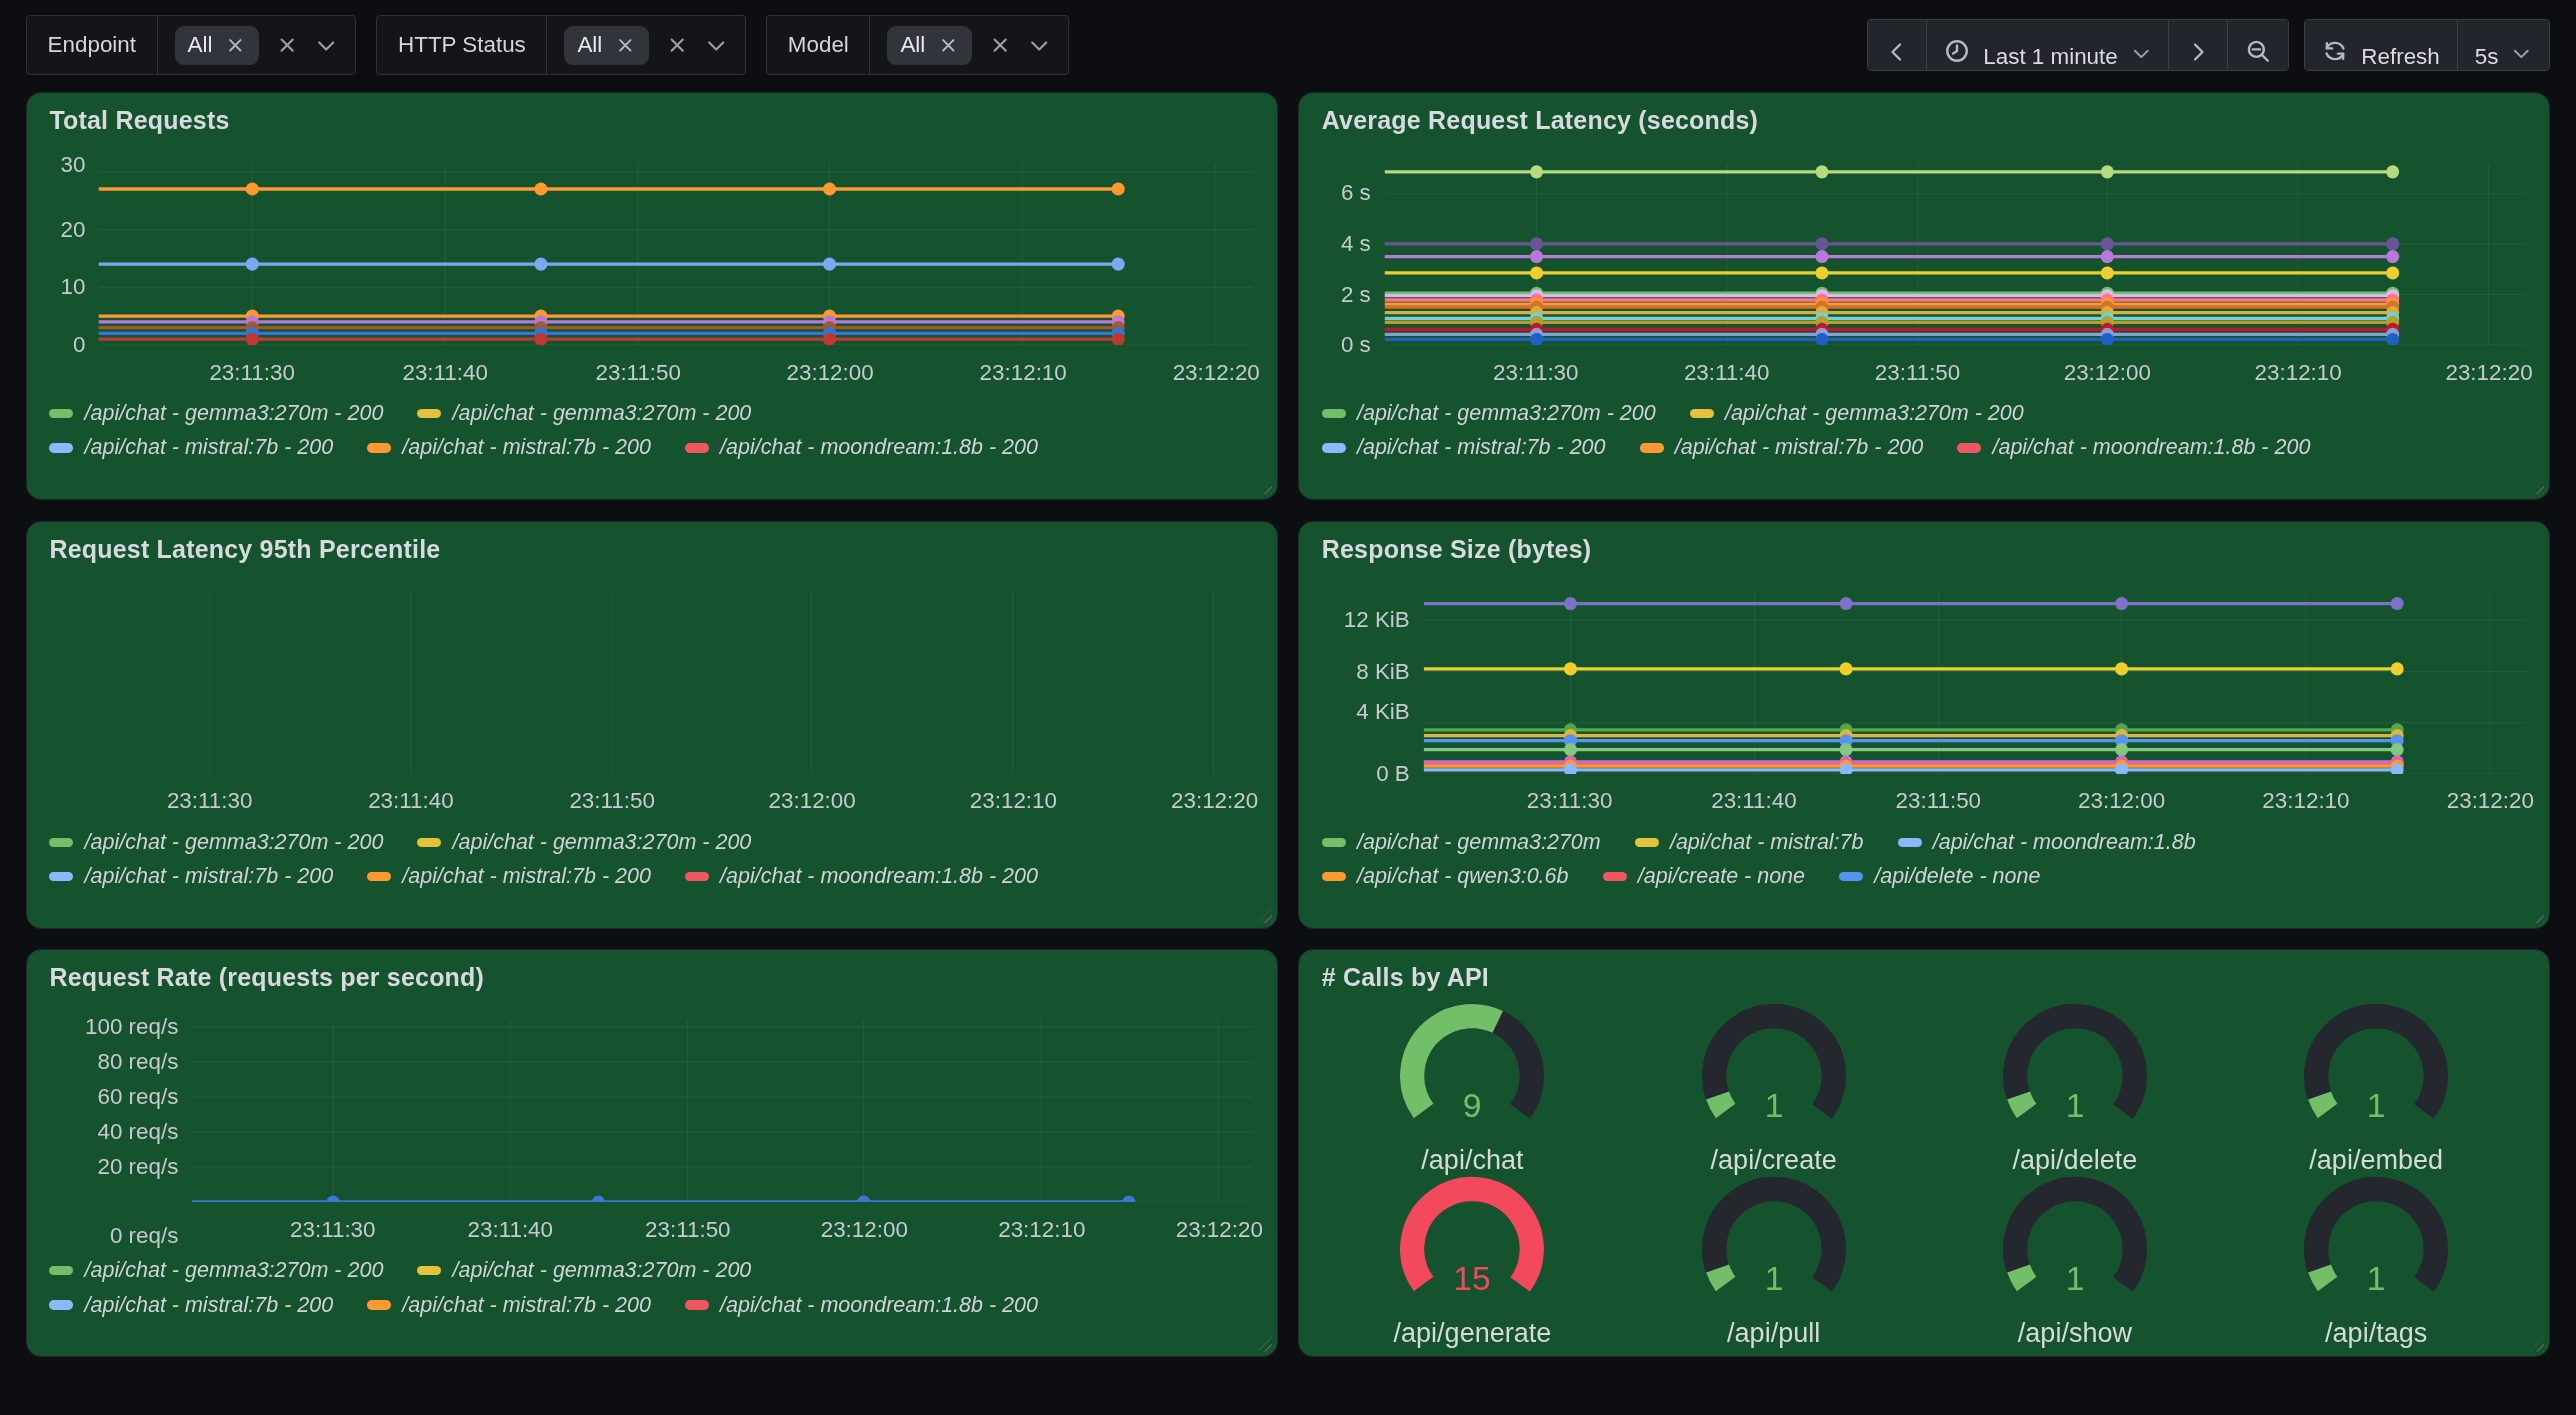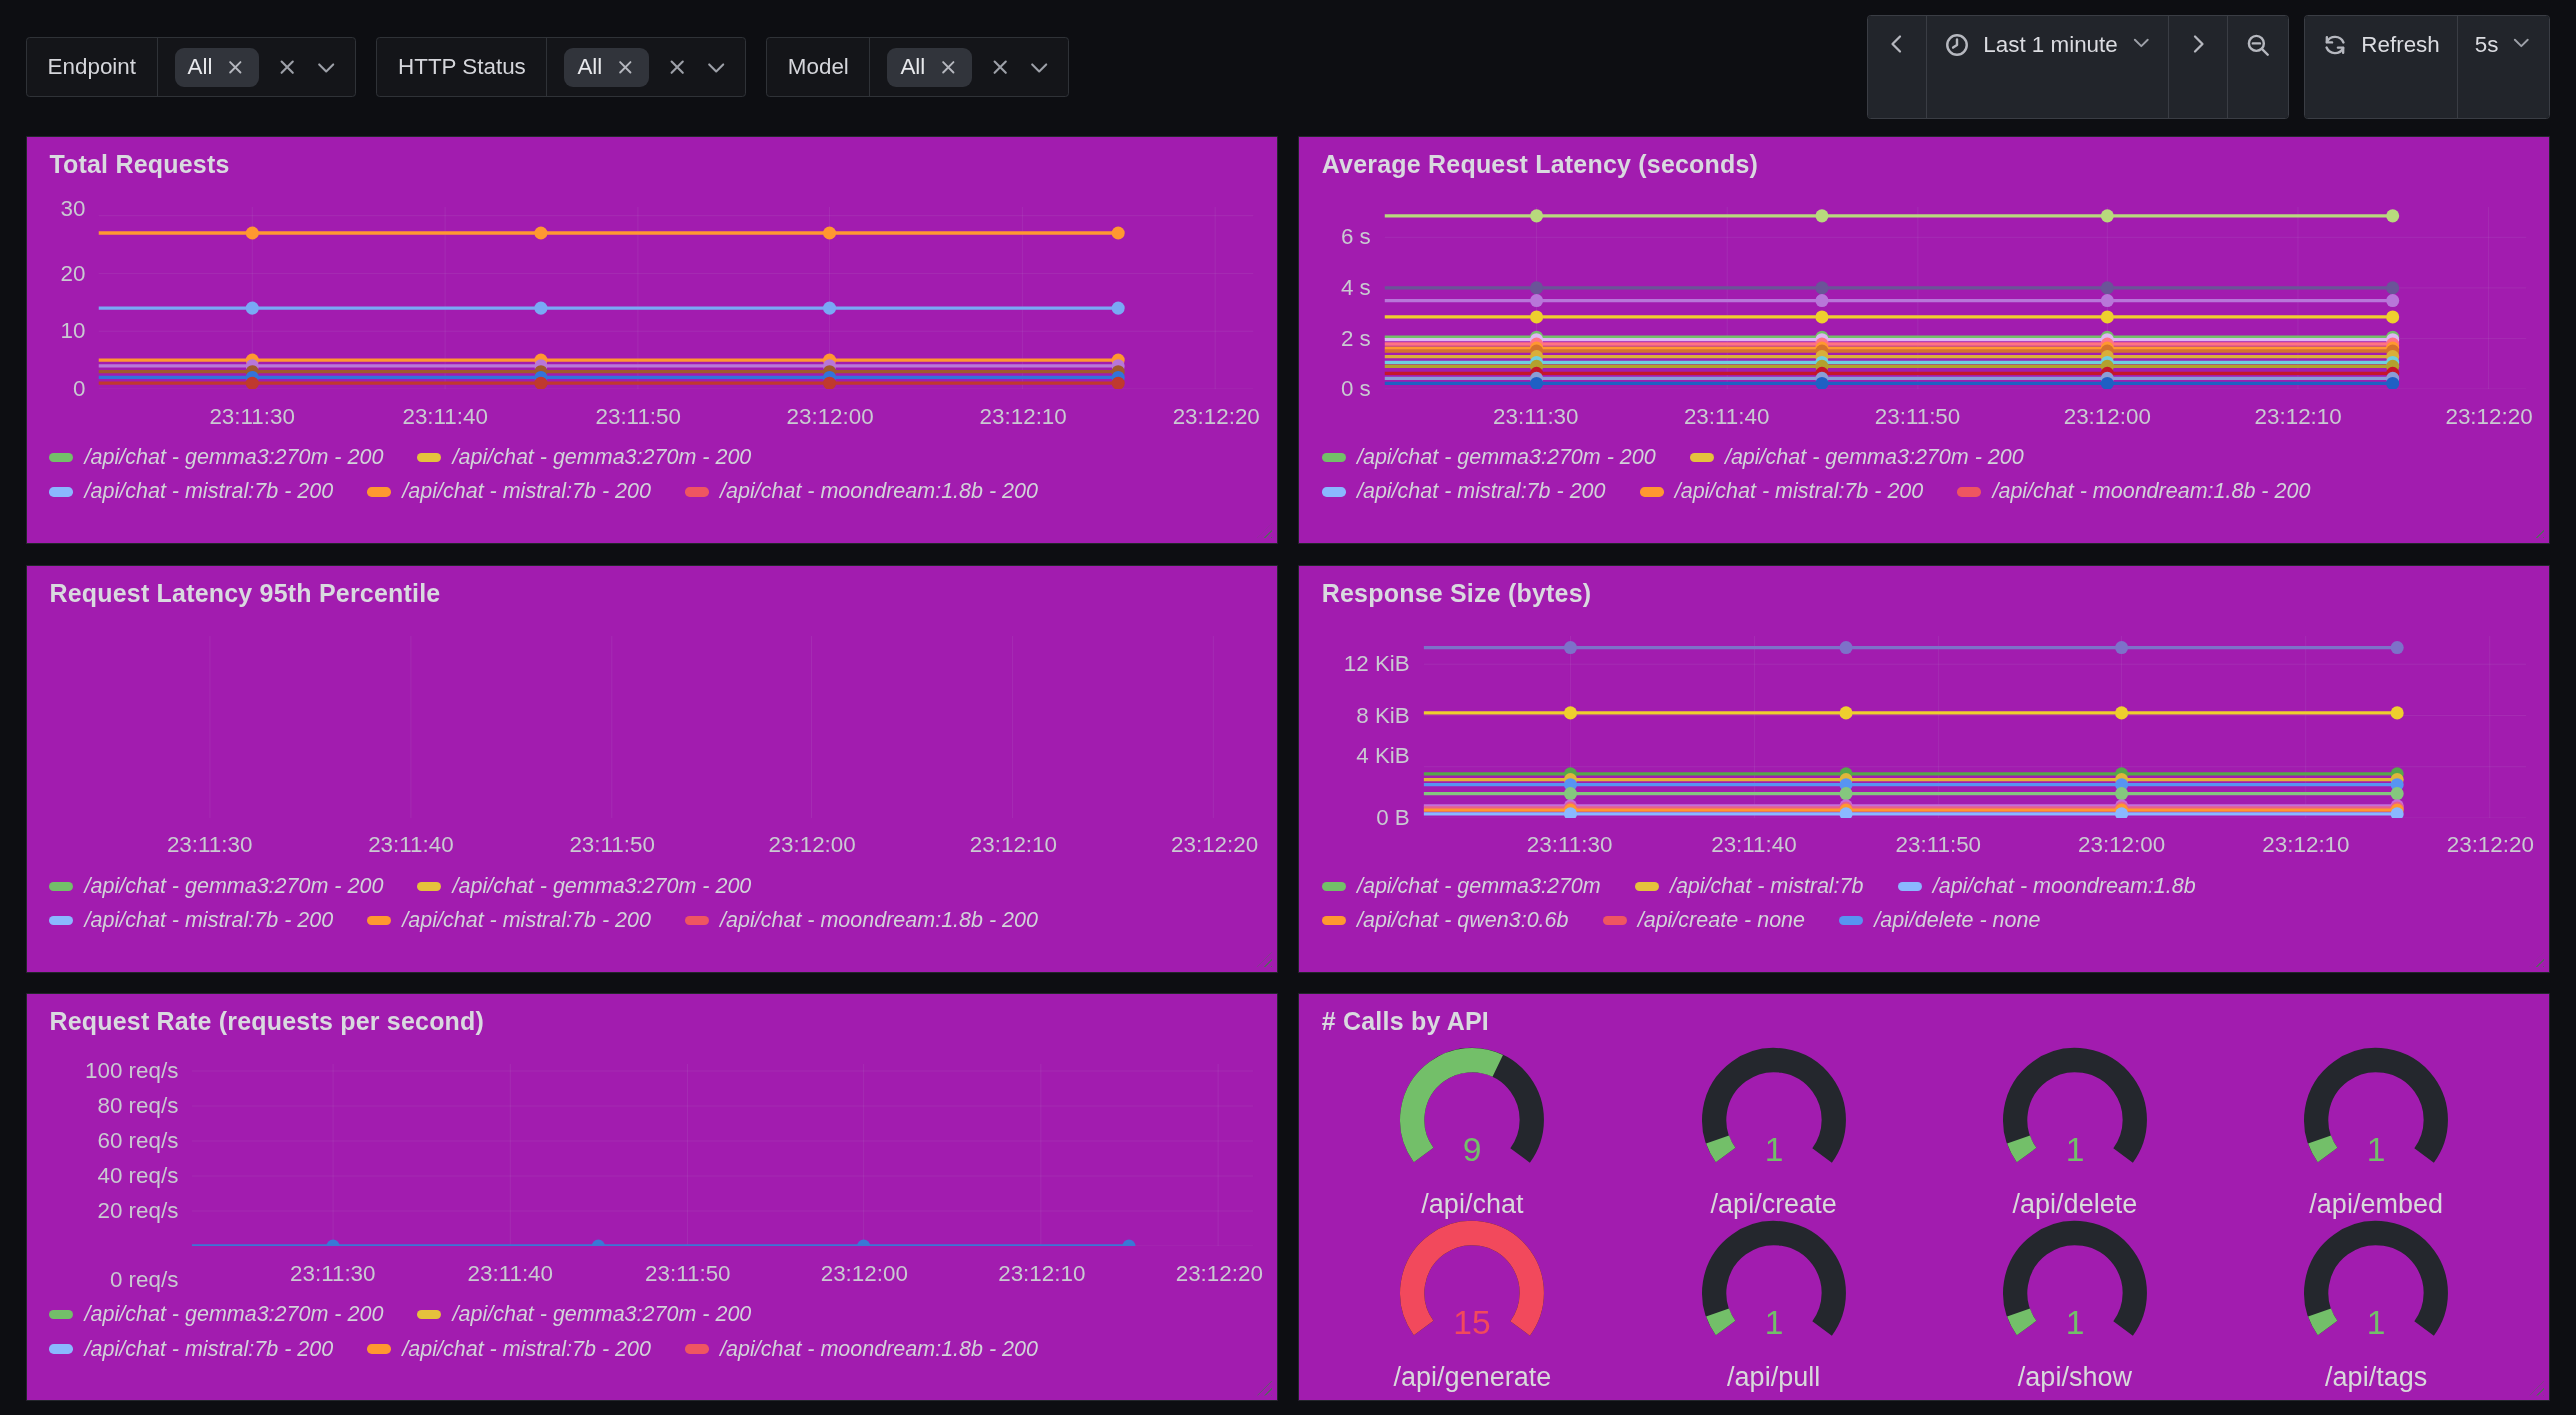--- a/index.html
+++ b/index.html
@@ -13,7 +13,7 @@
   .icon-btn{display:inline-flex;align-items:center;cursor:pointer;}
   .timebar{display:flex;gap:15px;}
   .btn-group{display:flex;align-items:stretch;border:0.9px solid #3a3d44;border-radius:3.7px;overflow:hidden;}
-  .tbtn{display:flex;align-items:flex-start;gap:13px;background:#22252b;padding:16px 17px;height:70px;font-size:22.4px;color:#dbdce1;cursor:pointer;border-left:0.9px solid #3a3d44;}
+  .tbtn{display:flex;align-items:flex-end;gap:13px;background:#22252b;padding:0 17px;height:50px;font-size:22.4px;color:#dbdce1;cursor:pointer;border-left:0.9px solid #3a3d44;}
   .tbtn:first-child{border-left:none;}
   .grid{display:grid;grid-template-columns:1fr 1fr;grid-template-rows:repeat(3,408px);gap:20.6px;margin:0 26px;}
   .panel{position:relative;background:#a21caf;border:0.9px solid #23262c;border-radius:1px;padding:13px 22.4px 9.3px 22.4px;box-sizing:border-box;}

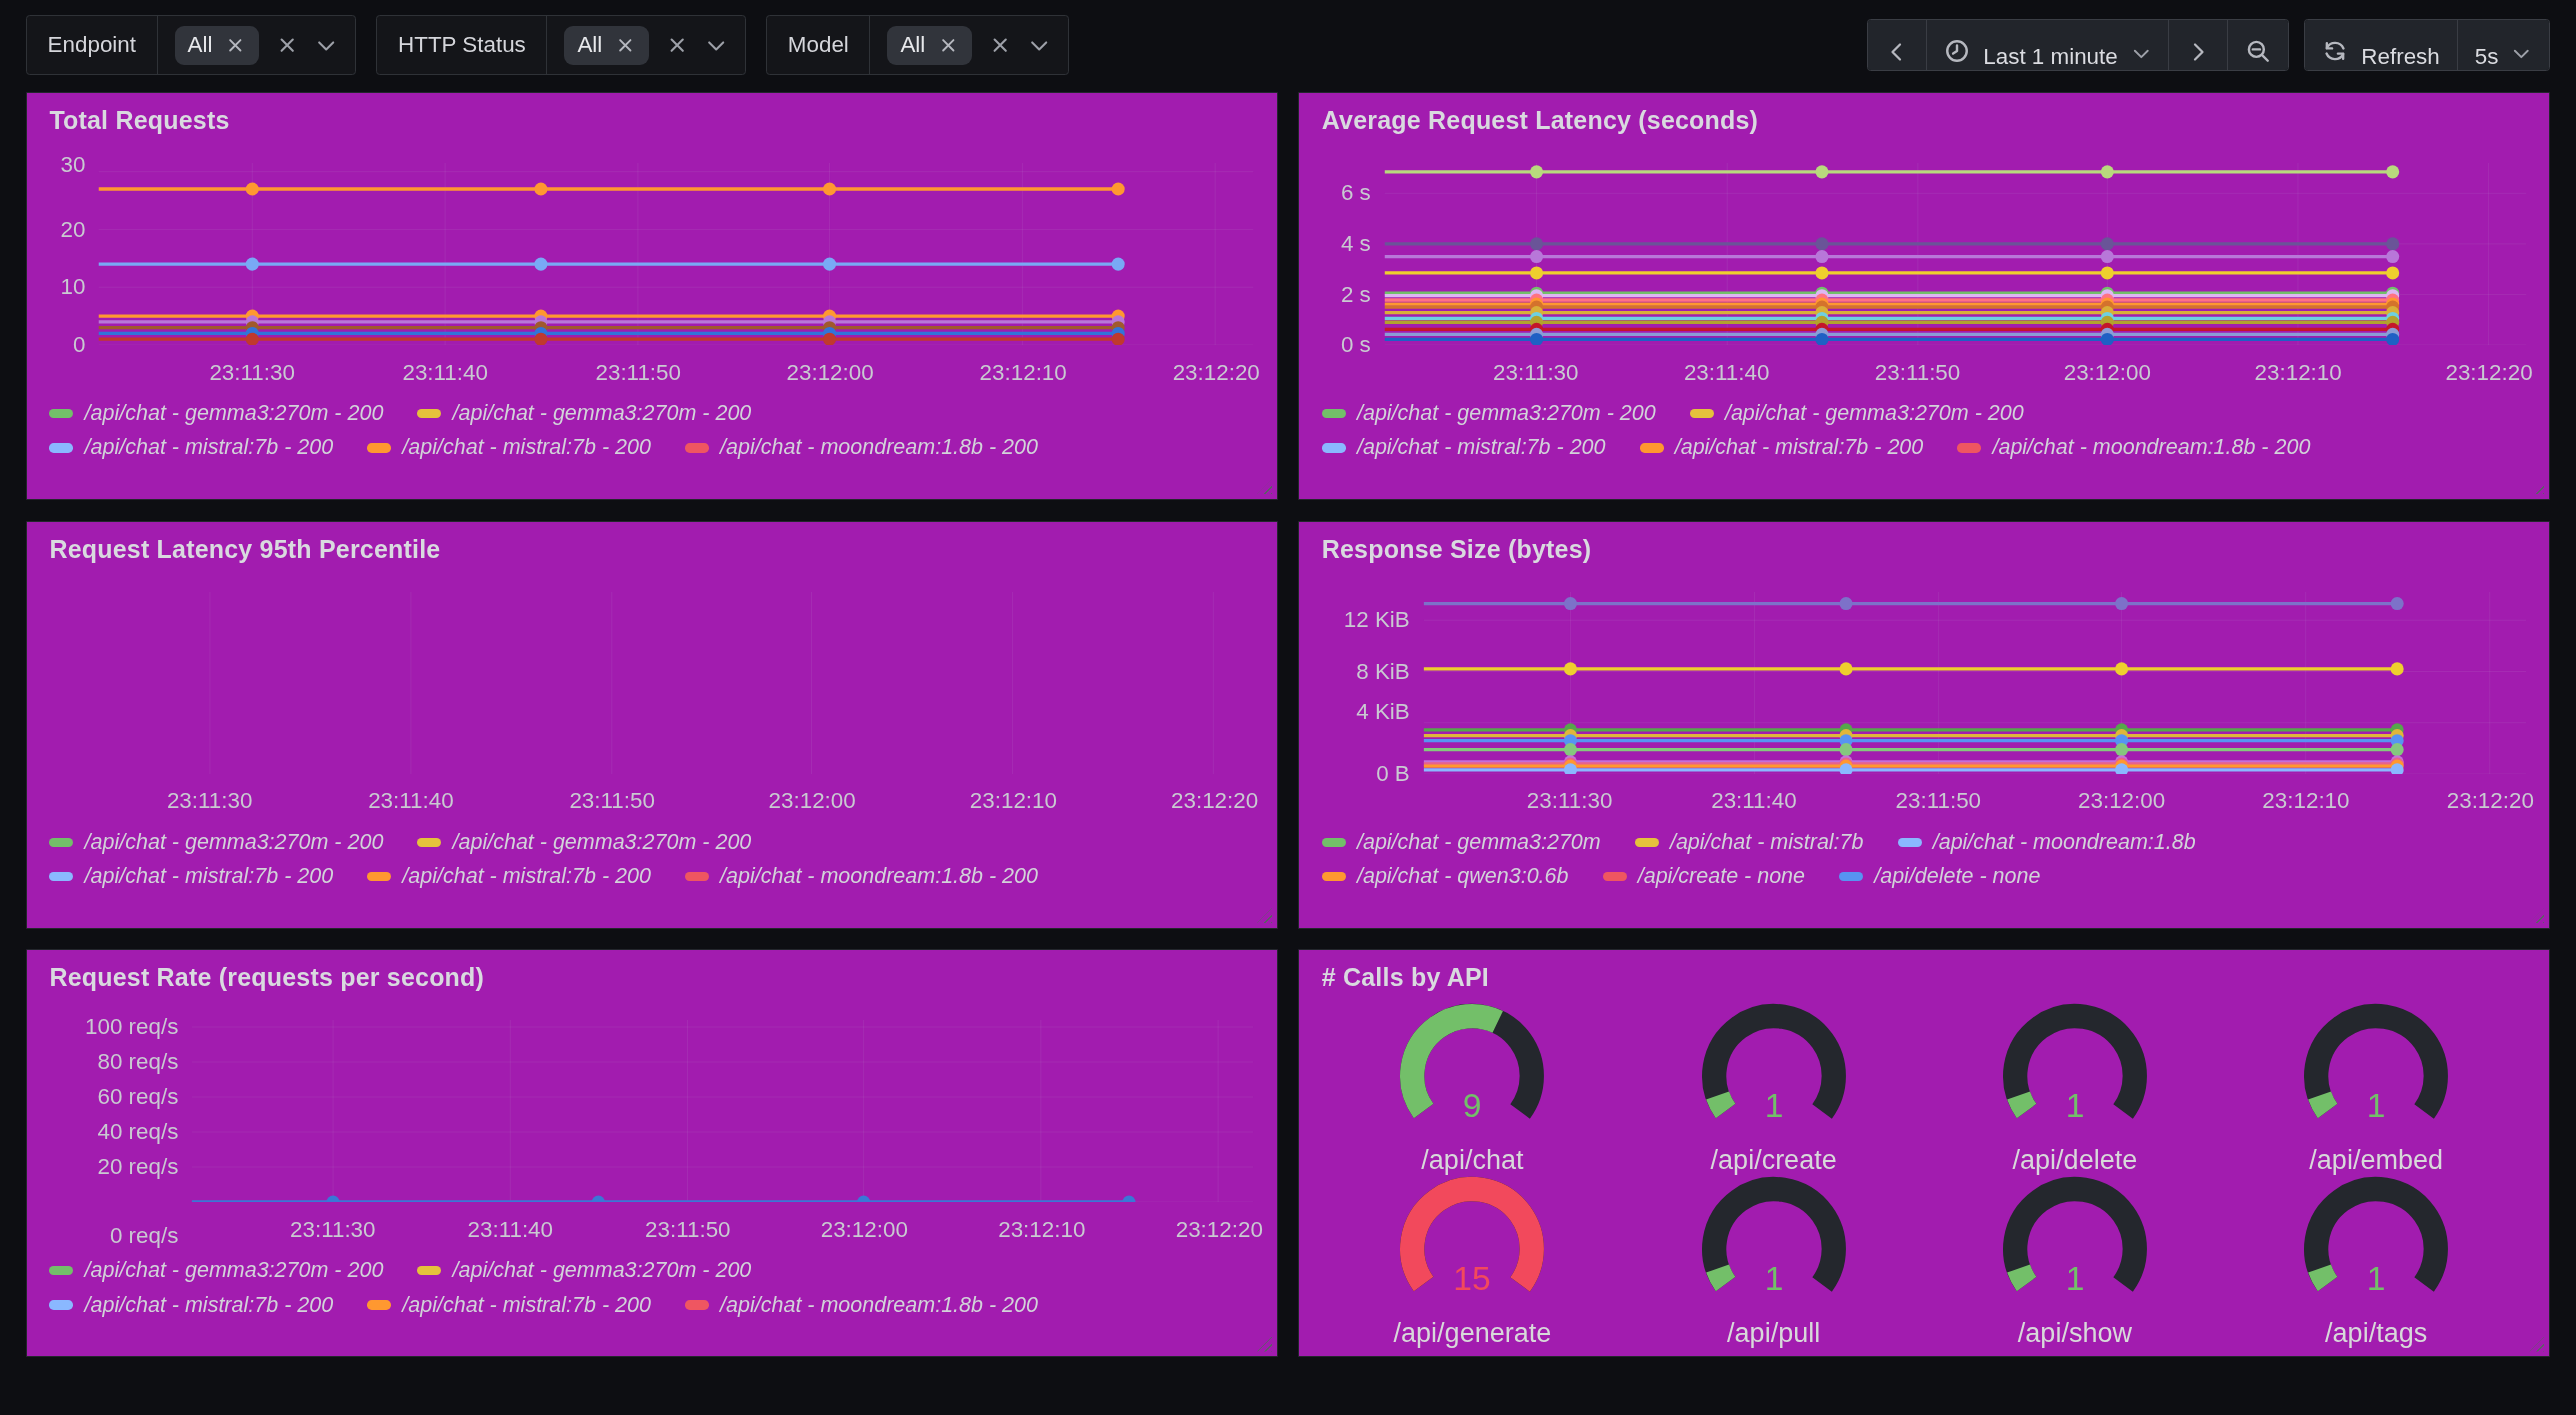--- a/index.html
+++ b/index.html
@@ -16,7 +16,7 @@
   .tbtn{display:flex;align-items:flex-end;gap:13px;background:#22252b;padding:0 17px;height:50px;font-size:22.4px;color:#dbdce1;cursor:pointer;border-left:0.9px solid #3a3d44;}
   .tbtn:first-child{border-left:none;}
   .grid{display:grid;grid-template-columns:1fr 1fr;grid-template-rows:repeat(3,408px);gap:20.6px;margin:0 26px;}
-  .panel{position:relative;background:#a21caf;border:0.9px solid #23262c;border-radius:1px;padding:13px 22.4px 9.3px 22.4px;box-sizing:border-box;}
+  .panel{position:relative;background:#14532d;border:0.9px solid #23262c;border-radius:15px;padding:13px 22.4px 9.3px 22.4px;box-sizing:border-box;}
   .panel-title{font-size:25px;font-weight:600;color:#d9dadf;letter-spacing:0.2px;}
   .chart{display:flex;margin-top:28px;}
   .yaxis{position:relative;}

